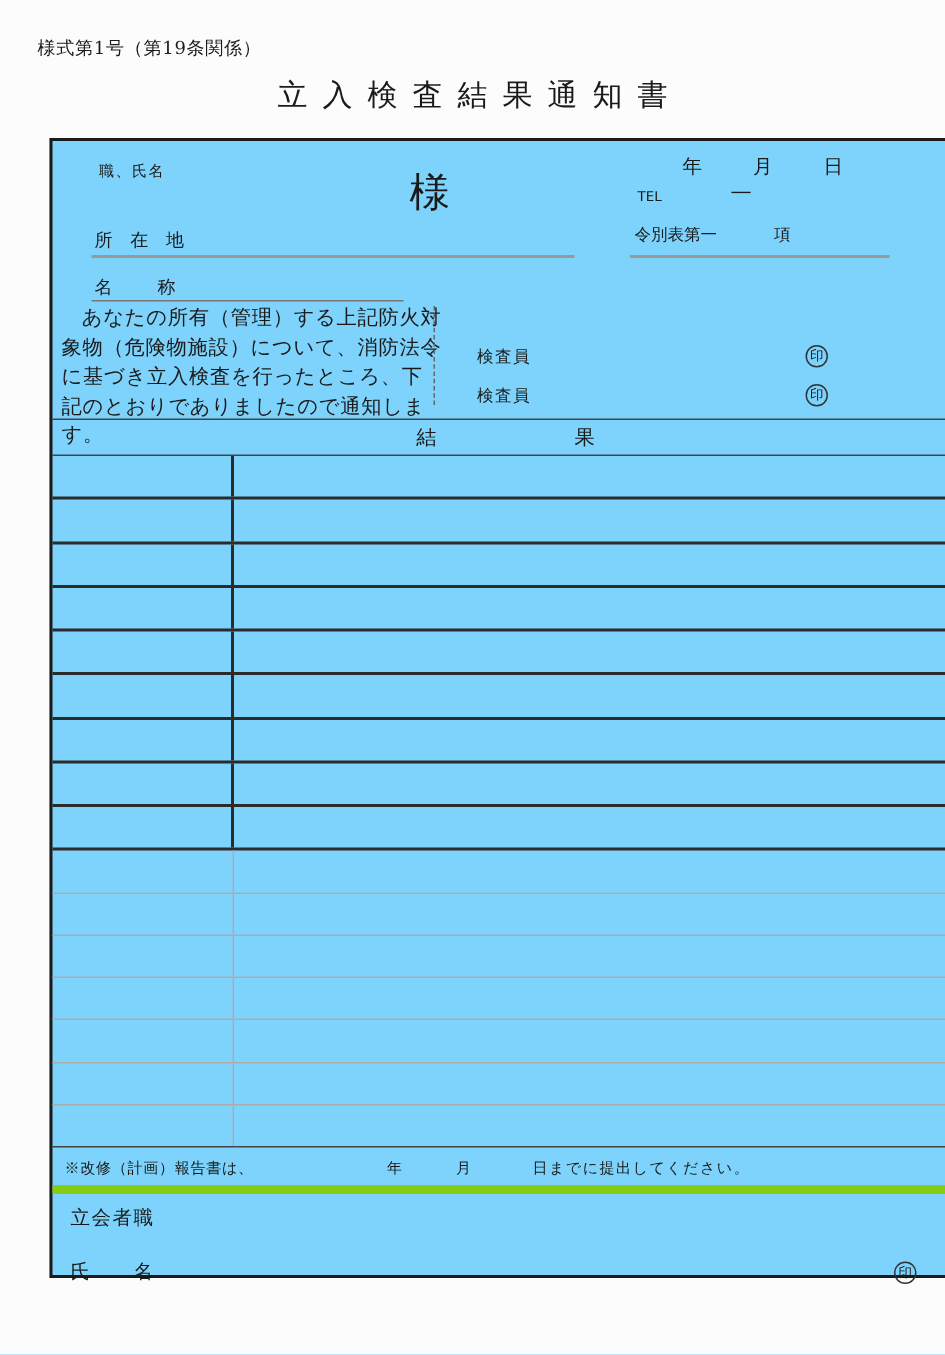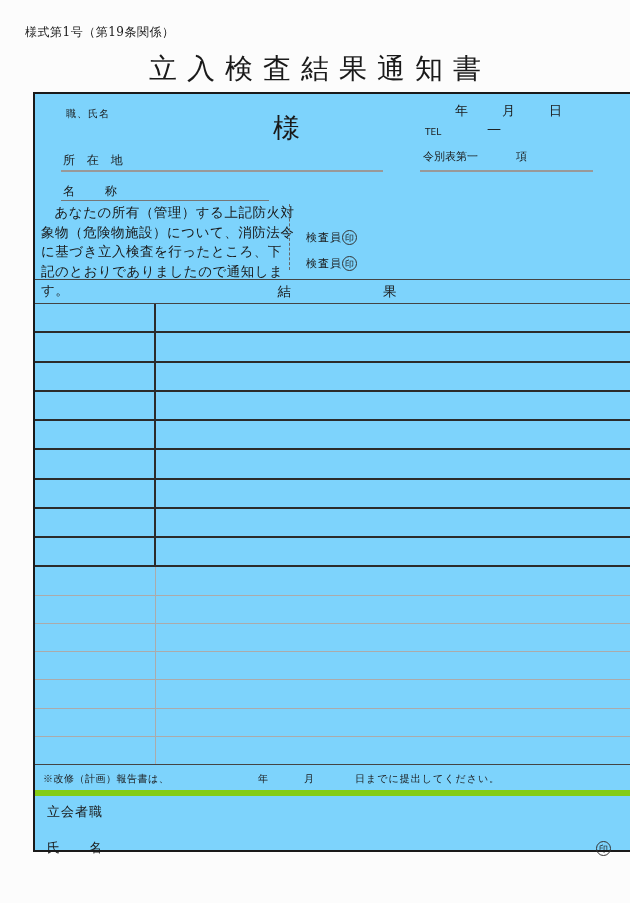--- a/index.html
+++ b/index.html
@@ -16,7 +16,7 @@
   .form-number { left:25px; top:24px; font-size:12px; letter-spacing:0.5px; }
   .doc-title {
     left:0; top:50px; width:630px; text-align:center;
-    font-size:28px; letter-spacing:10px; text-indent:10px; font-weight:500;
+    font-size:20px; letter-spacing:10px; text-indent:10px; font-weight:500;
   }
 
   .form-box {

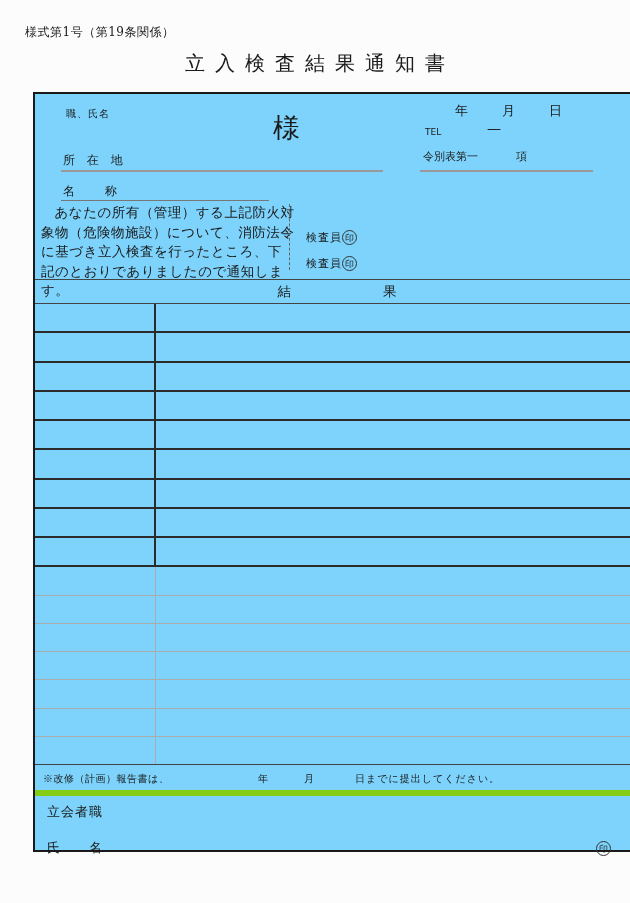--- a/index.html
+++ b/index.html
@@ -57,7 +57,7 @@
   .st-name { display:inline-block; width:90px; text-align:justify; text-align-last:justify; }
   .st-phone { margin-left:15px; letter-spacing:4.5px; }
   .inspector-row {
-    left:271px; width:234px; display:flex; justify-content:flex-start; align-items:center;
+    left:283px; width:234px; display:flex; justify-content:space-between; align-items:center;
     font-family:"DejaVu Sans","Liberation Sans",sans-serif;
   }
   .inspector-row.r1 { top:136px; }

